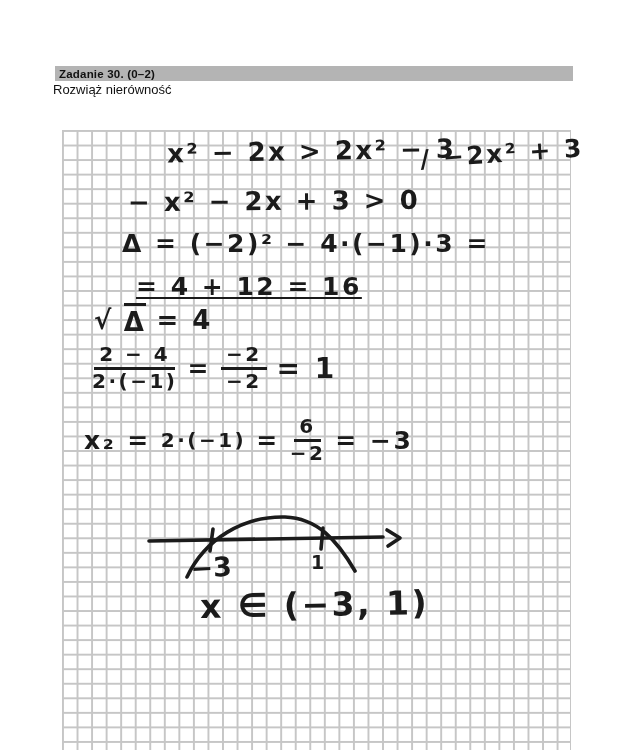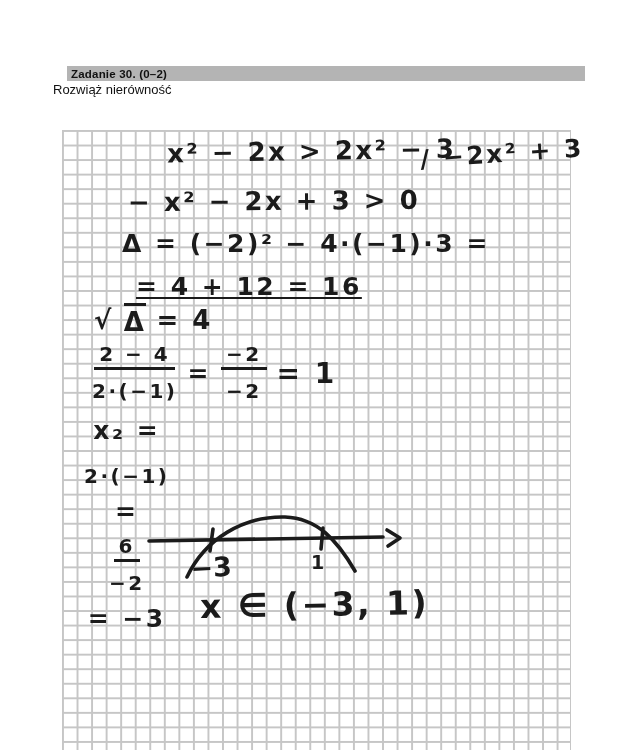--- a/index.html
+++ b/index.html
@@ -6,7 +6,7 @@
   .page{position:relative;width:628px;height:750px;background:#ffffff;overflow:hidden;
         font-family:"Liberation Sans",sans-serif;}
   .header-bar{position:absolute;left:55px;top:66px;width:518px;height:15px;
-        background:#b4b4b4;display:flex;align-items:center;margin-left:12px;}
+        background:#b4b4b4;display:flex;align-items:center;}
   .header-bar span{font-size:11.5px;font-weight:bold;color:#111;padding-left:4px;letter-spacing:.2px;}
   .instruction{position:absolute;left:53px;top:82px;font-size:13px;color:#111;}
   .formula{position:absolute;left:55px;top:96px;width:518px;text-align:center;

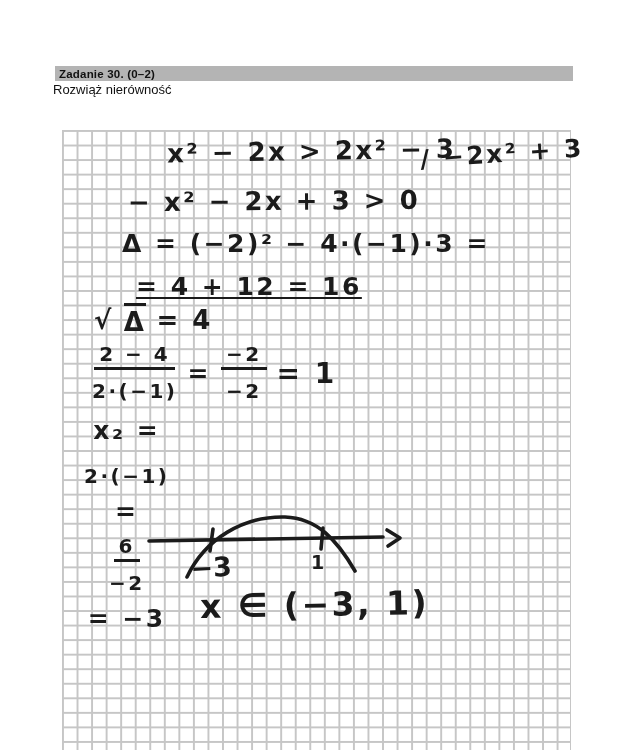--- a/index.html
+++ b/index.html
@@ -23,7 +23,7 @@
   .eqrow{display:flex;align-items:center;gap:10px;}
   .frac{display:inline-flex;flex-direction:column;align-items:center;line-height:1.05;font-size:20px;justify-content:center;}
   .frac .num{border-bottom:3px solid #1b1b1b;padding:0 5px 2px;}
-  .frac .den{padding-top:11px;}
+  .frac .den{padding-top:1px;}
   .radicand{border-top:3px solid #1b1b1b;padding-top:1px;}
   .sketch{position:absolute;left:73px;top:363px;}
   svg text{font-family:"DejaVu Sans",sans-serif;font-weight:bold;fill:#1b1b1b;}

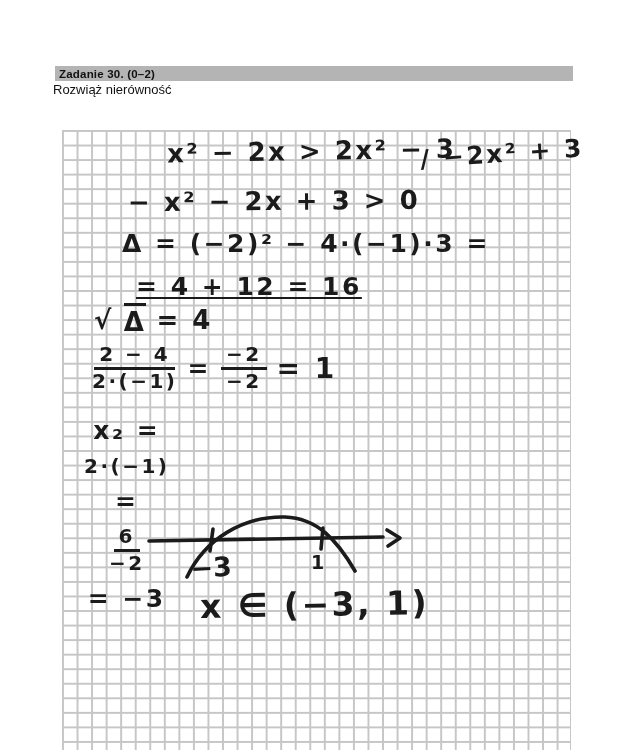--- a/index.html
+++ b/index.html
@@ -71,7 +71,7 @@
       <span style="font-size:28px;">= 1</span>
     </div>
 
-    <div class="hw eqrow" style="left:22px;top:286px;font-size:25px;flex-direction:column;">
+    <div class="hw eqrow" style="left:22px;top:286px;font-size:25px;">
       <span>x₂ =</span>
       <span class="frac">
         <span class="den">2·(−1)</span>

